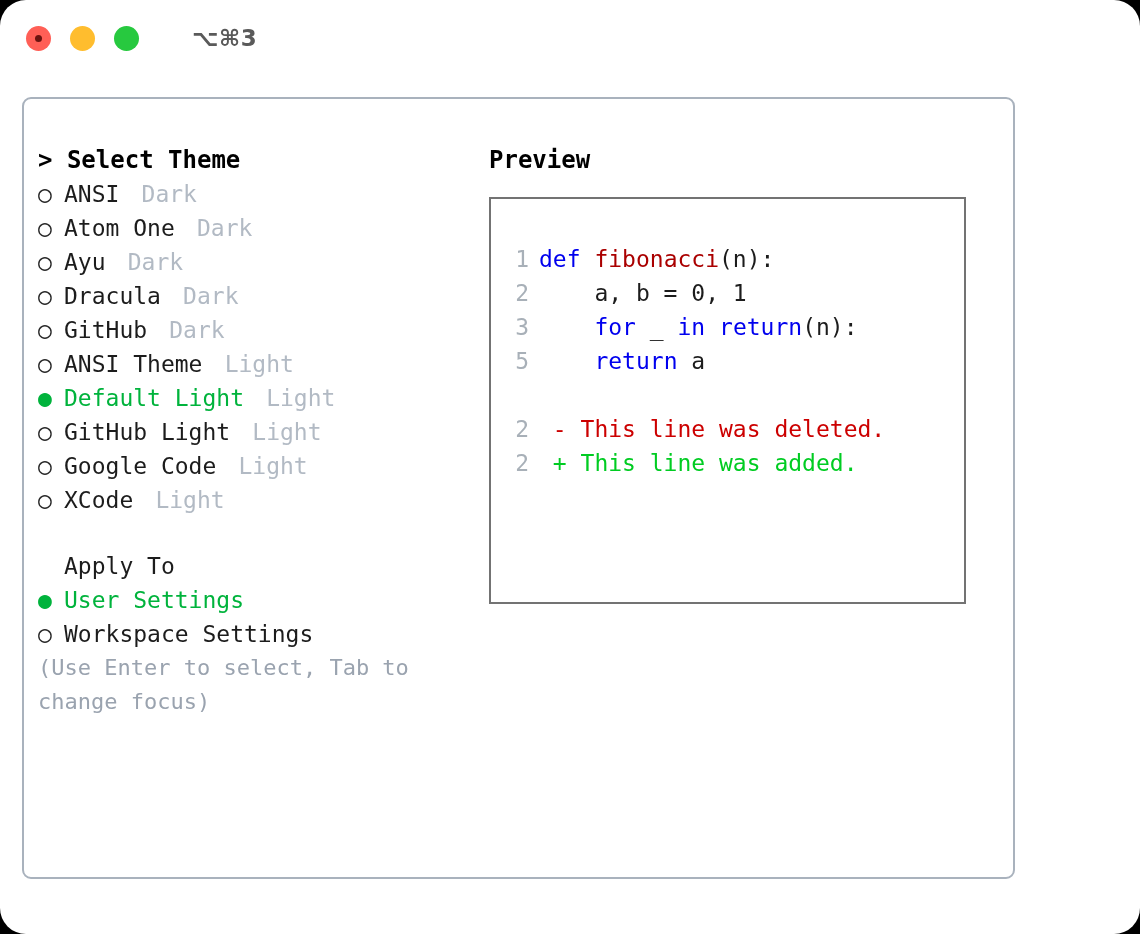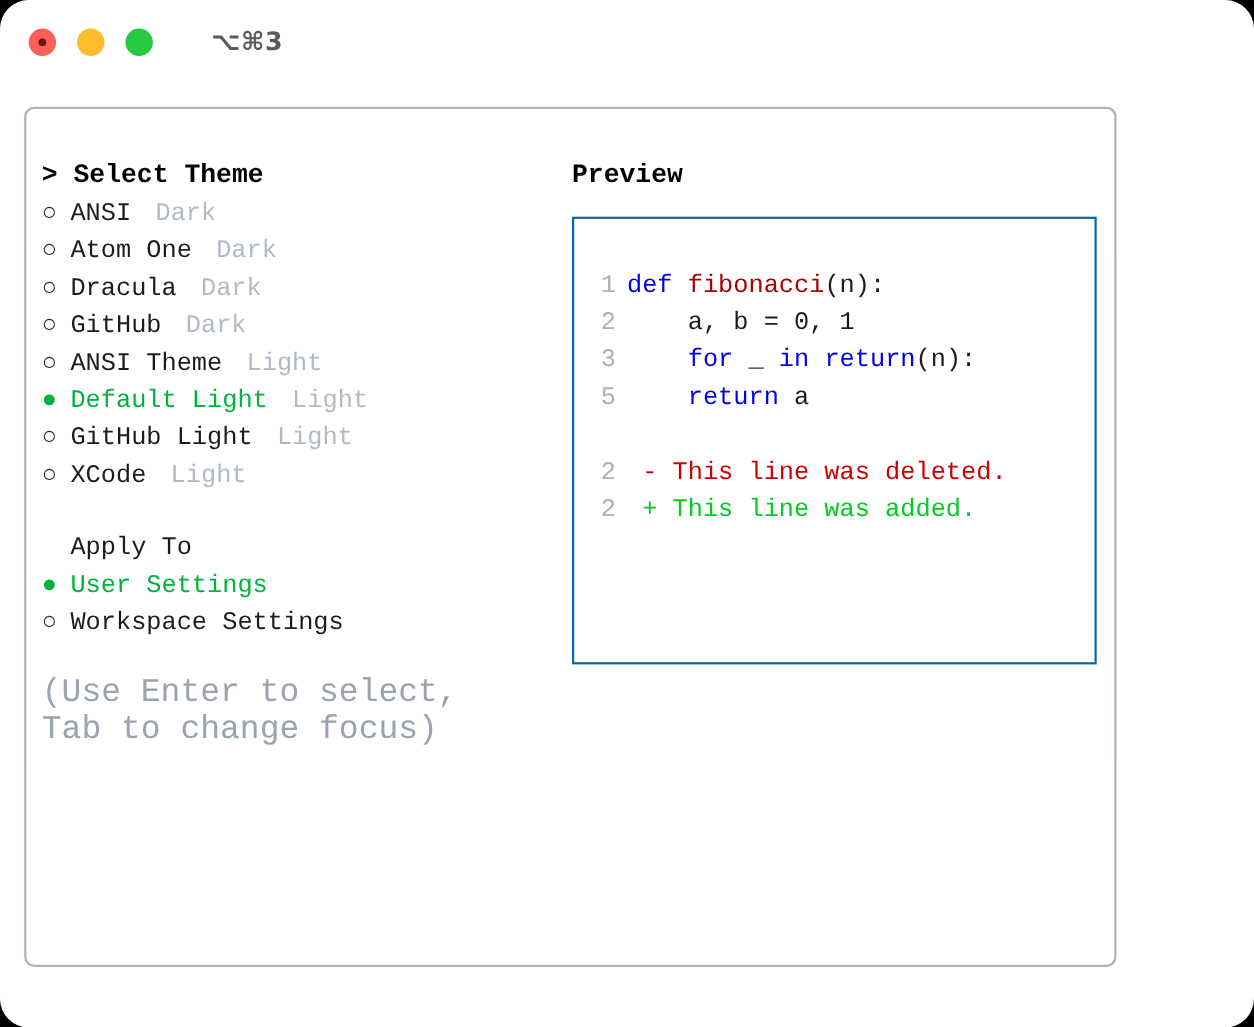--- a/index.html
+++ b/index.html
@@ -85,7 +85,6 @@
     left: 0; top: 0;
     width: 100%;
     height: 100%;
-    font-family: Liberation Mono, monospace;
   }
 
   

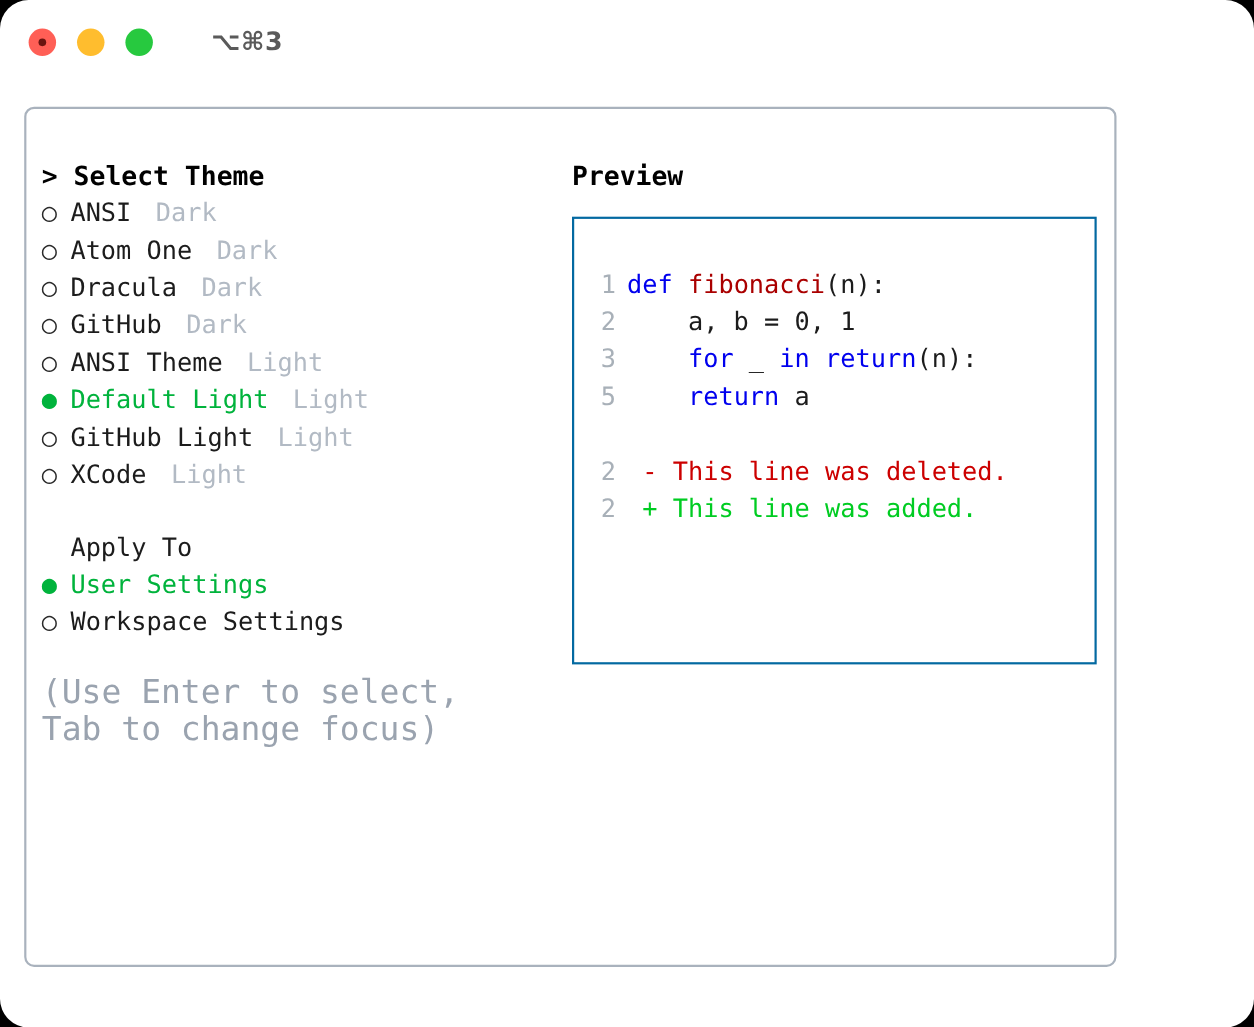--- a/index.html
+++ b/index.html
@@ -140,7 +140,7 @@
   
   .right-col {
     position: absolute;
-    left: 496px;
+    left: 465px;
     top: 44px;
     width: 500px;
   }

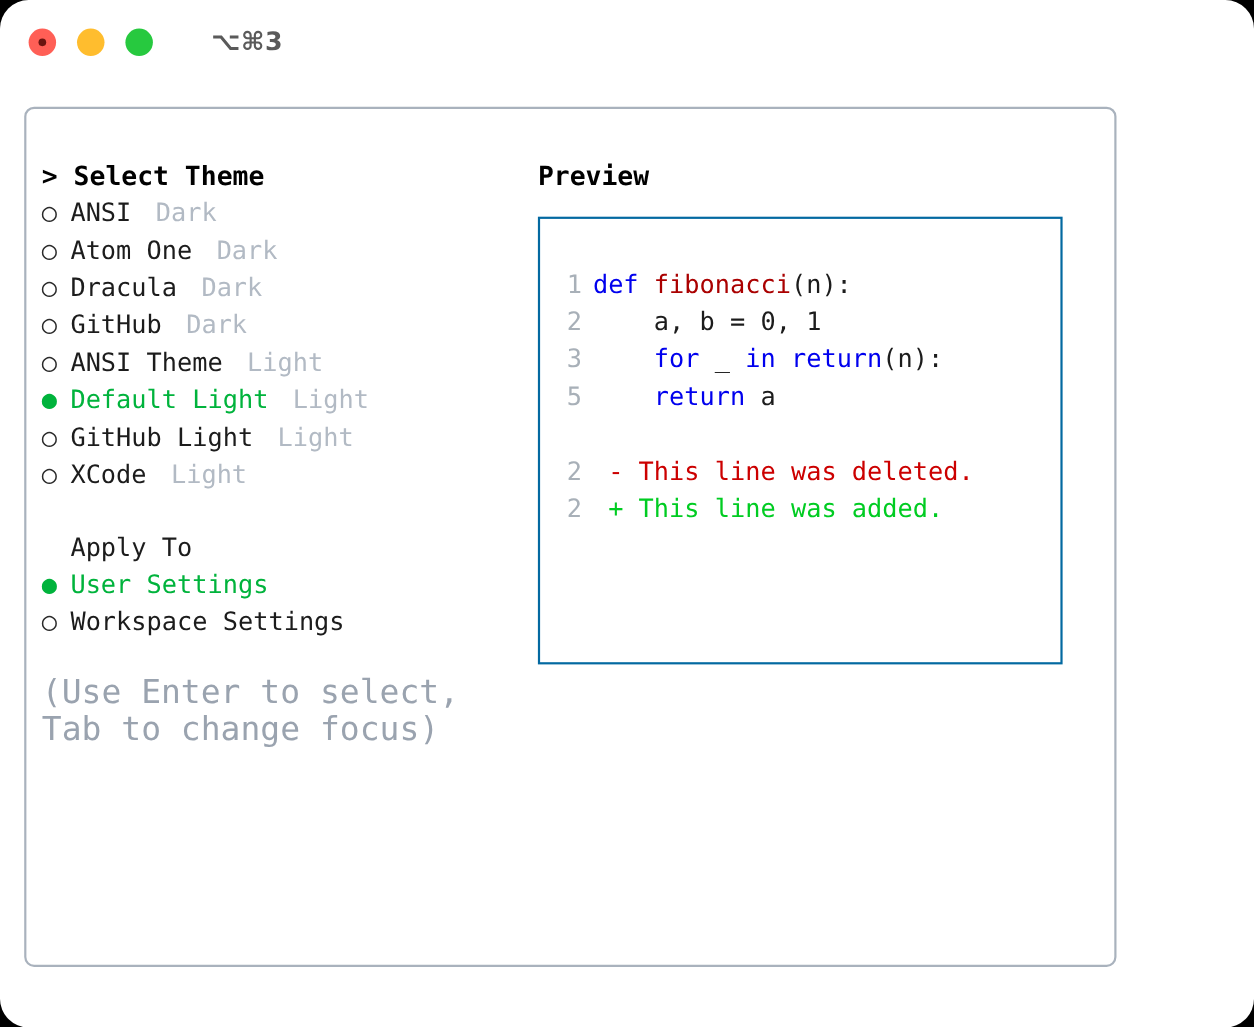--- a/index.html
+++ b/index.html
@@ -205,6 +205,7 @@
         <div id="theme-list">
             <div class="list-line row"><span class="marker off">○</span><span class="theme-name">ANSI</span> <span class="theme-tag">Dark</span></div>
             <div class="list-line row"><span class="marker off">○</span><span class="theme-name">Atom One</span> <span class="theme-tag">Dark</span></div>
+            <div class="list-line row"><span class="marker off">○</span><span class="theme-name">Ayu</span> <span class="theme-tag">Dark</span></div>
             <div class="list-line row"><span class="marker off">○</span><span class="theme-name">Dracula</span> <span class="theme-tag">Dark</span></div>
             <div class="list-line row"><span class="marker off">○</span><span class="theme-name">GitHub</span> <span class="theme-tag">Dark</span></div>
             <div class="list-line row"><span class="marker off">○</span><span class="theme-name">ANSI Theme</span> <span class="theme-tag">Light</span></div>

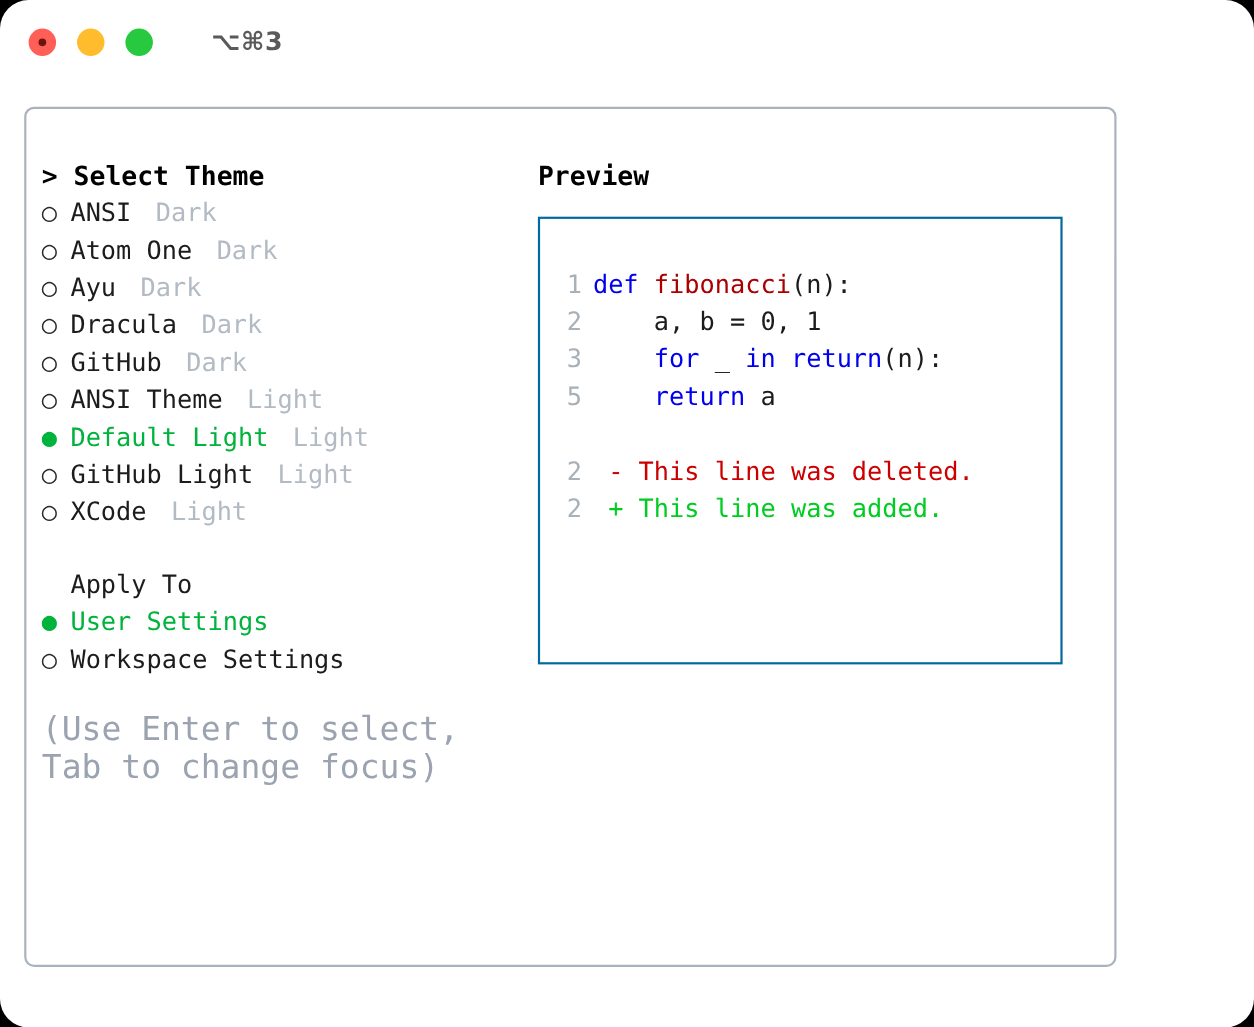--- a/index.html
+++ b/index.html
@@ -154,7 +154,7 @@
     margin-top: 20px;
     width: 477px;
     height: 407px;
-    border: 2px solid #0369a1;
+    border: 2px solid #737373;
     box-sizing: border-box;
     background: #ffffff;
     padding: 43px 0 0 0;

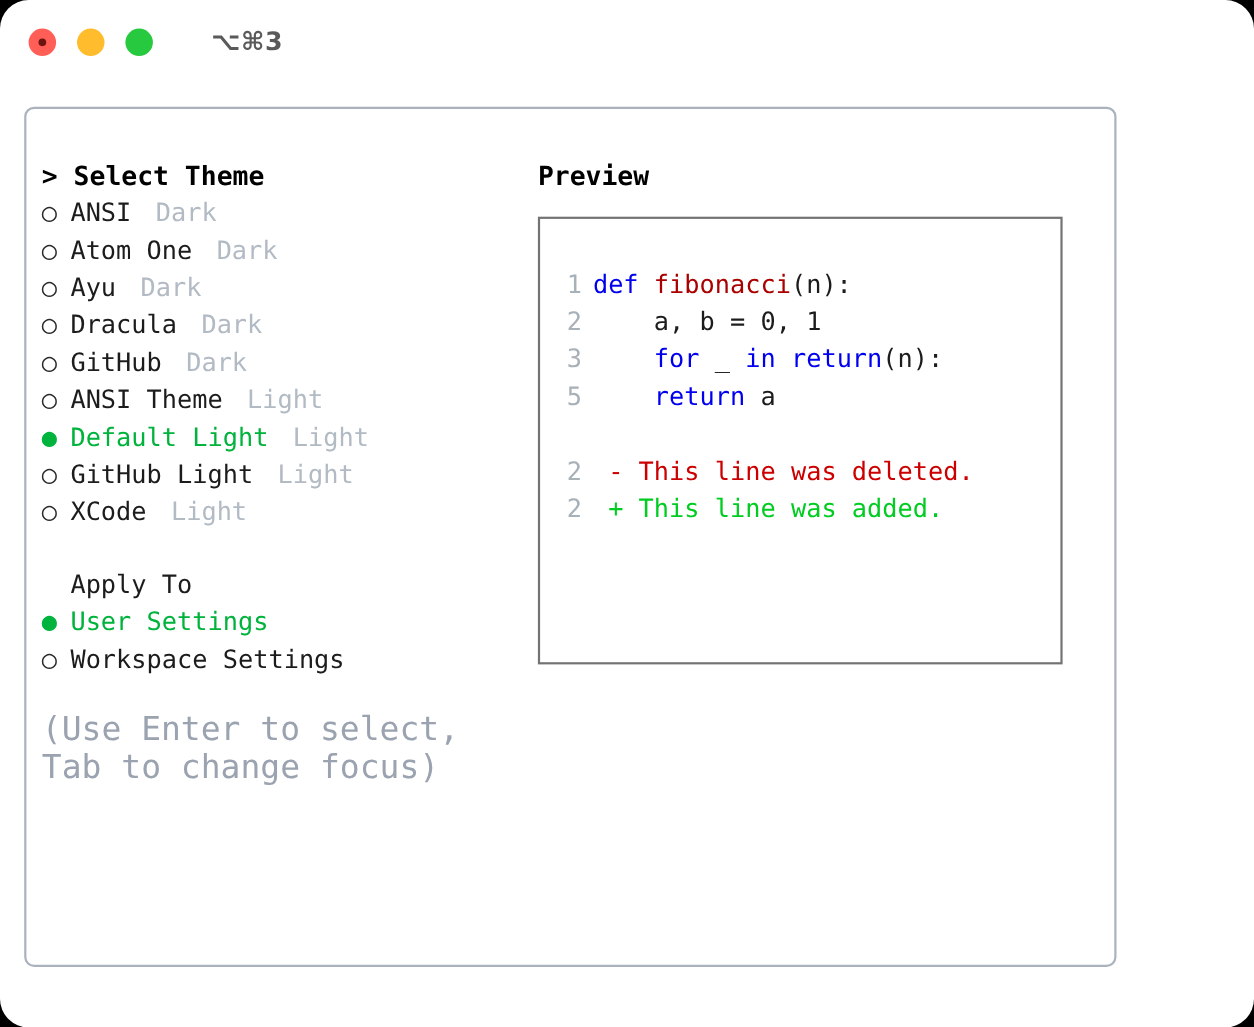--- a/index.html
+++ b/index.html
@@ -211,6 +211,7 @@
             <div class="list-line row"><span class="marker off">○</span><span class="theme-name">ANSI Theme</span> <span class="theme-tag">Light</span></div>
             <div class="list-line row selected"><span class="marker on">●</span><span class="theme-name">Default Light</span> <span class="theme-tag">Light</span></div>
             <div class="list-line row"><span class="marker off">○</span><span class="theme-name">GitHub Light</span> <span class="theme-tag">Light</span></div>
+            <div class="list-line row"><span class="marker off">○</span><span class="theme-name">Google Code</span> <span class="theme-tag">Light</span></div>
             <div class="list-line row"><span class="marker off">○</span><span class="theme-name">XCode</span> <span class="theme-tag">Light</span></div>
           </div>
 

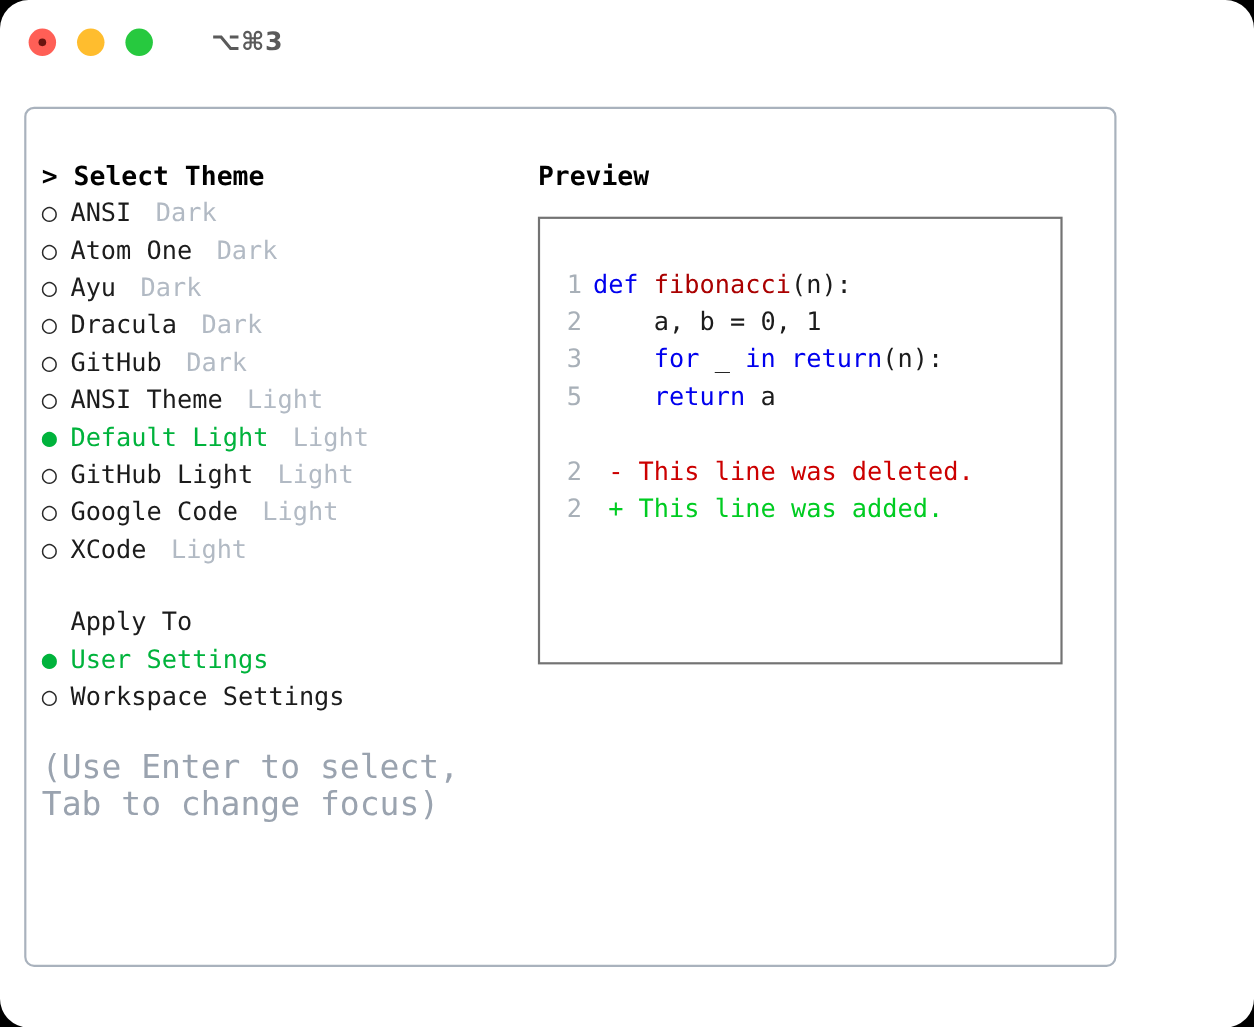--- a/index.html
+++ b/index.html
@@ -130,8 +130,7 @@
   }
 
   .hint {
-    margin-top: 30px;
-    font-size: 30px;
+    font-size: 22px;
     line-height: 34px;
     color: #9aa3af;
     width: 400px;

